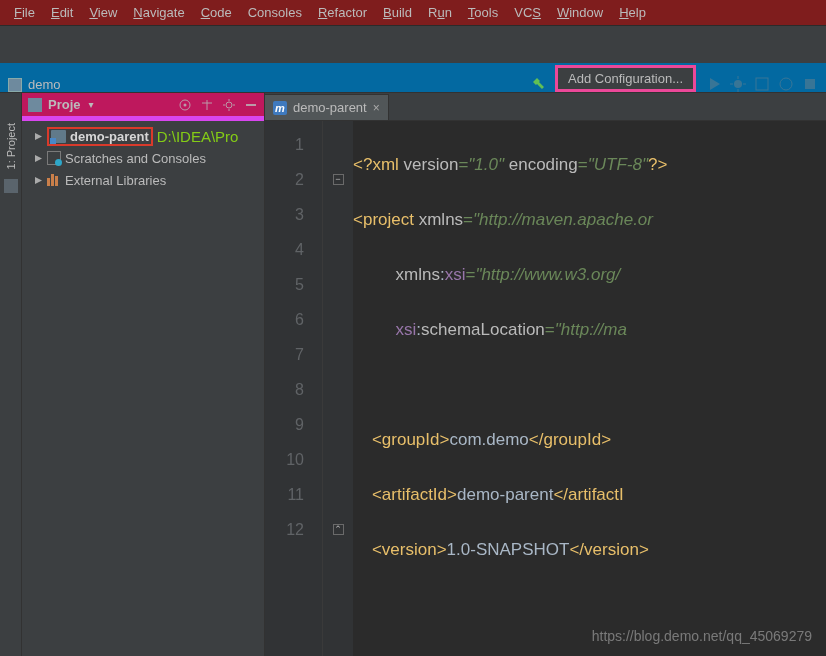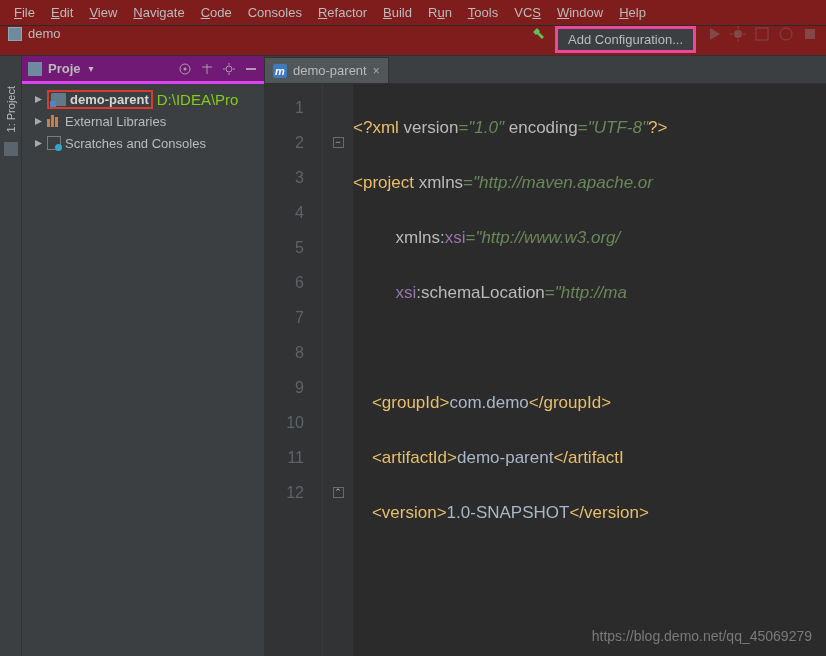--- a/index.html
+++ b/index.html
@@ -7,7 +7,7 @@
     .menubar { height:26px; display:flex; align-items:center; padding:0 6px; background:#7f1d1d; border-bottom:1px solid #2b2b2b; }
     .menu-item { padding:2px 8px; cursor:pointer; color:#bbbbbb; }
     .menu-item u { text-decoration:underline; }
-    .navbar { height:30px; display:flex; align-items:flex-start; padding:0 8px; background:#7f1d1d; border-bottom:1px solid #323232; }
+    .navbar { height:30px; display:flex; align-items:flex-end; padding:0 8px; background:#0369a1; border-bottom:1px solid #323232;margin-top:37px; }
     .navbar-left { display:flex; align-items:center; gap:6px; }
     .proj-icon { width:14px; height:14px; background:#6e8a9e; border:1px solid #8aa; }
     .spacer { flex:1; }

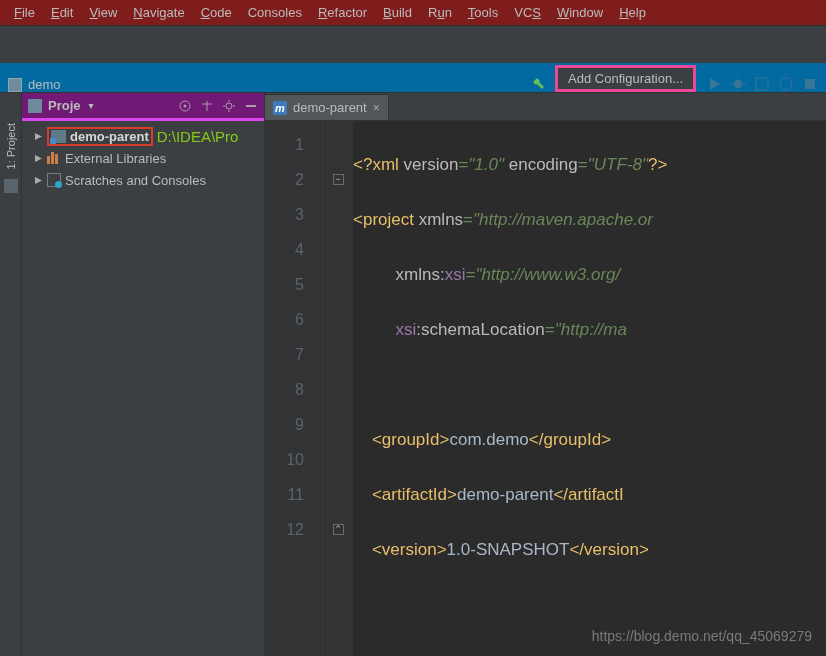--- a/index.html
+++ b/index.html
@@ -20,7 +20,7 @@
     .vertical-label { writing-mode:vertical-rl; transform:rotate(180deg); font-size:11px; color:#bbbbbb; cursor:pointer; }
     .file-small-icon { width:14px; height:14px; margin-top:10px; opacity:.6; }
     .project-panel { width:243px; background:#3c3f41; border-right:1px solid #323232; display:flex; flex-direction:column; }
-    .panel-header { height:28px; display:flex; align-items:center; padding:0 6px; background:#701a75; border-bottom:3px solid #d946ef; gap:6px; }
+    .panel-header { height:28px; display:flex; align-items:center; padding:0 6px; background:#be185d; border-bottom:5px solid #d946ef; gap:6px; }
     .panel-title { font-weight:bold; margin-right:2px; }
     .panel-dd { font-size:10px; }
     .ph-icons { display:flex; gap:8px; margin-left:auto; }

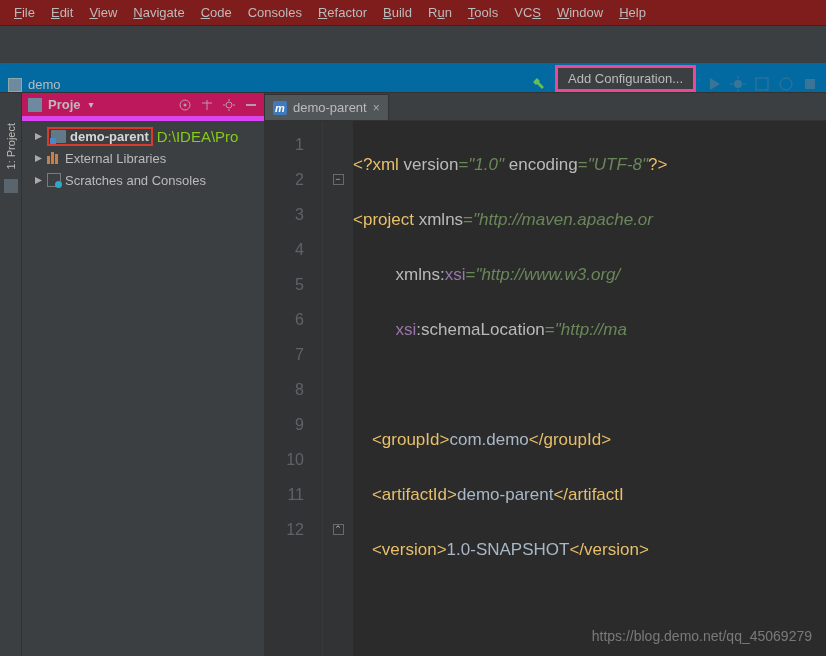--- a/index.html
+++ b/index.html
@@ -160,12 +160,8 @@
               <path fill="#aaa" d="M1 1l7 3.5L1 8z"></path>
             </svg>
           </span>
-        <span class="lib-icon">
-            <span></span>
-            <span></span>
-            <span></span>
-          </span>
-        <span>External Libraries</span>
+        <span class="scratch-icon"></span>
+        <span>Scratches and Consoles</span>
       </div>
       <div class="tree-row">
         <span class="tree-arrow">
@@ -173,8 +169,12 @@
               <path fill="#aaa" d="M1 1l7 3.5L1 8z"></path>
             </svg>
           </span>
-        <span class="scratch-icon"></span>
-        <span>Scratches and Consoles</span>
+        <span class="lib-icon">
+            <span></span>
+            <span></span>
+            <span></span>
+          </span>
+        <span>External Libraries</span>
       </div>
     </div>
   </div>

